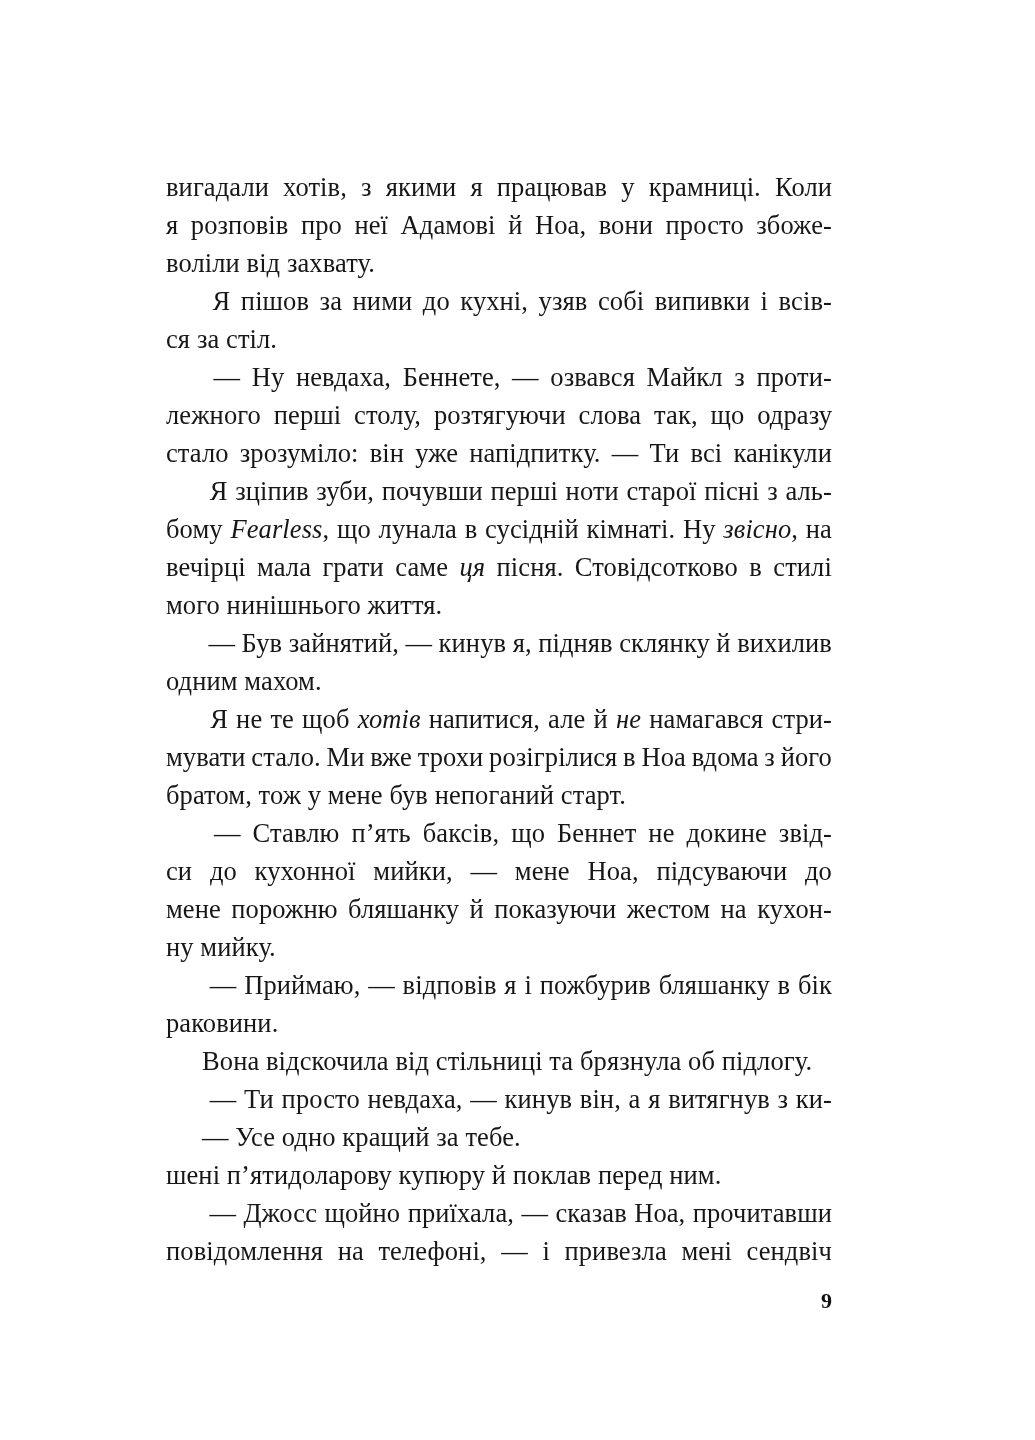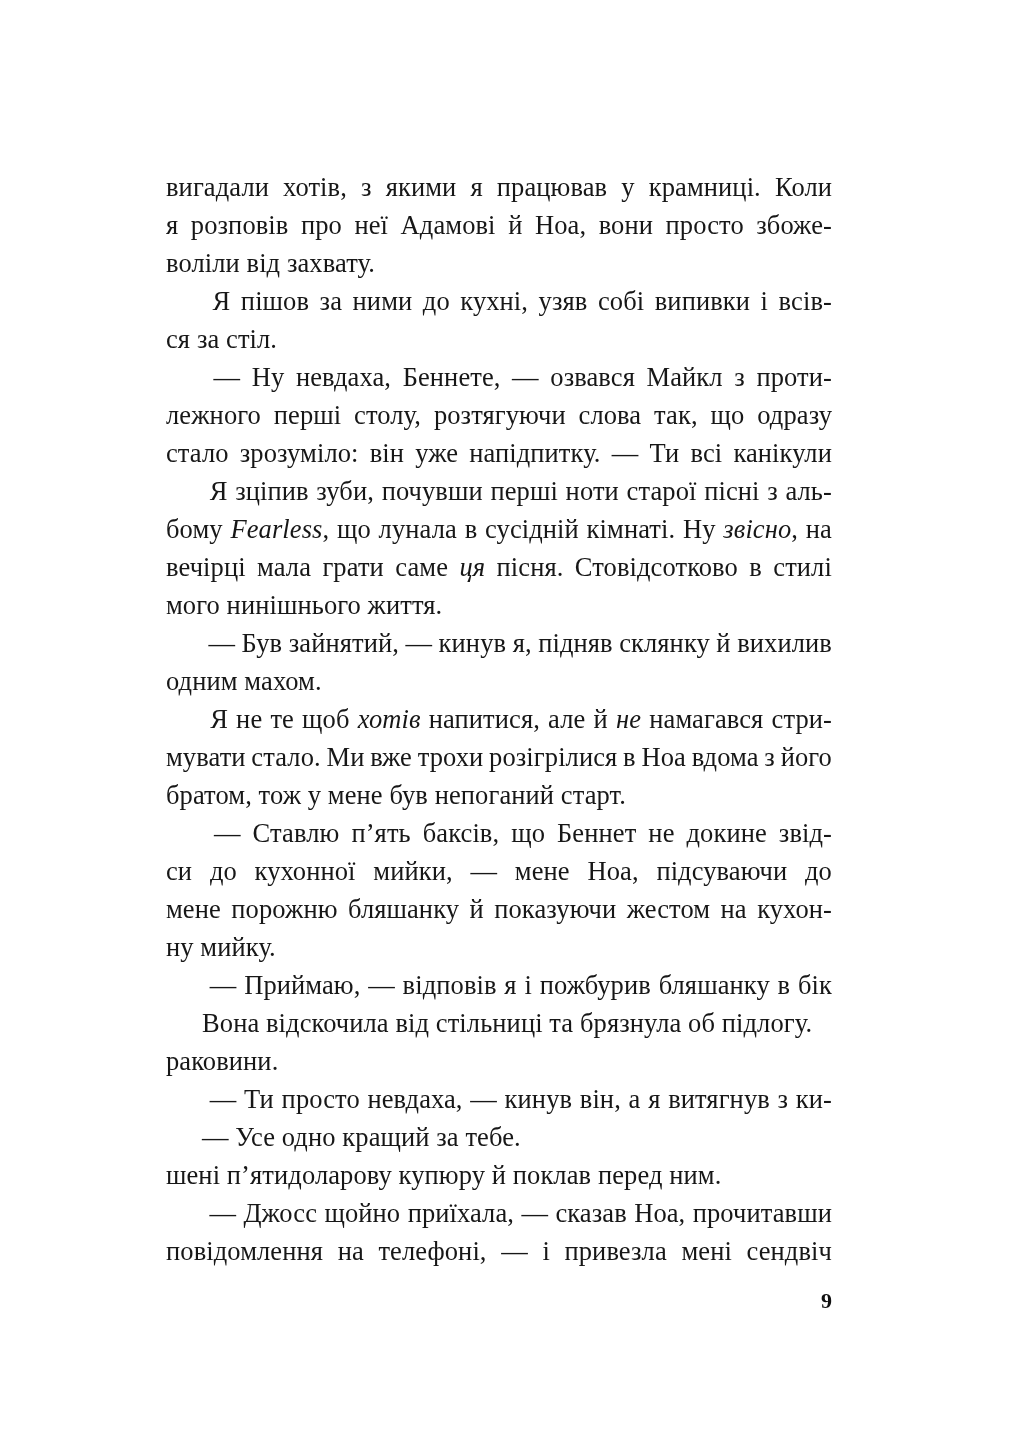--- a/index.html
+++ b/index.html
@@ -268,8 +268,8 @@
         <span class="w"><span>в</span></span>
         <span class="w"><span>бік</span></span>
       </div>
+      <div class="line last">раковини.</div>
       <div class="line last"><span class="indent"></span>Вона відскочила від стільниці та брязнула об підлогу.</div>
-      <div class="line last">раковини.</div>
       <div class="line just">
         <span class="w"><span class="indent"></span></span>
         <span class="w"><span>—</span></span>

